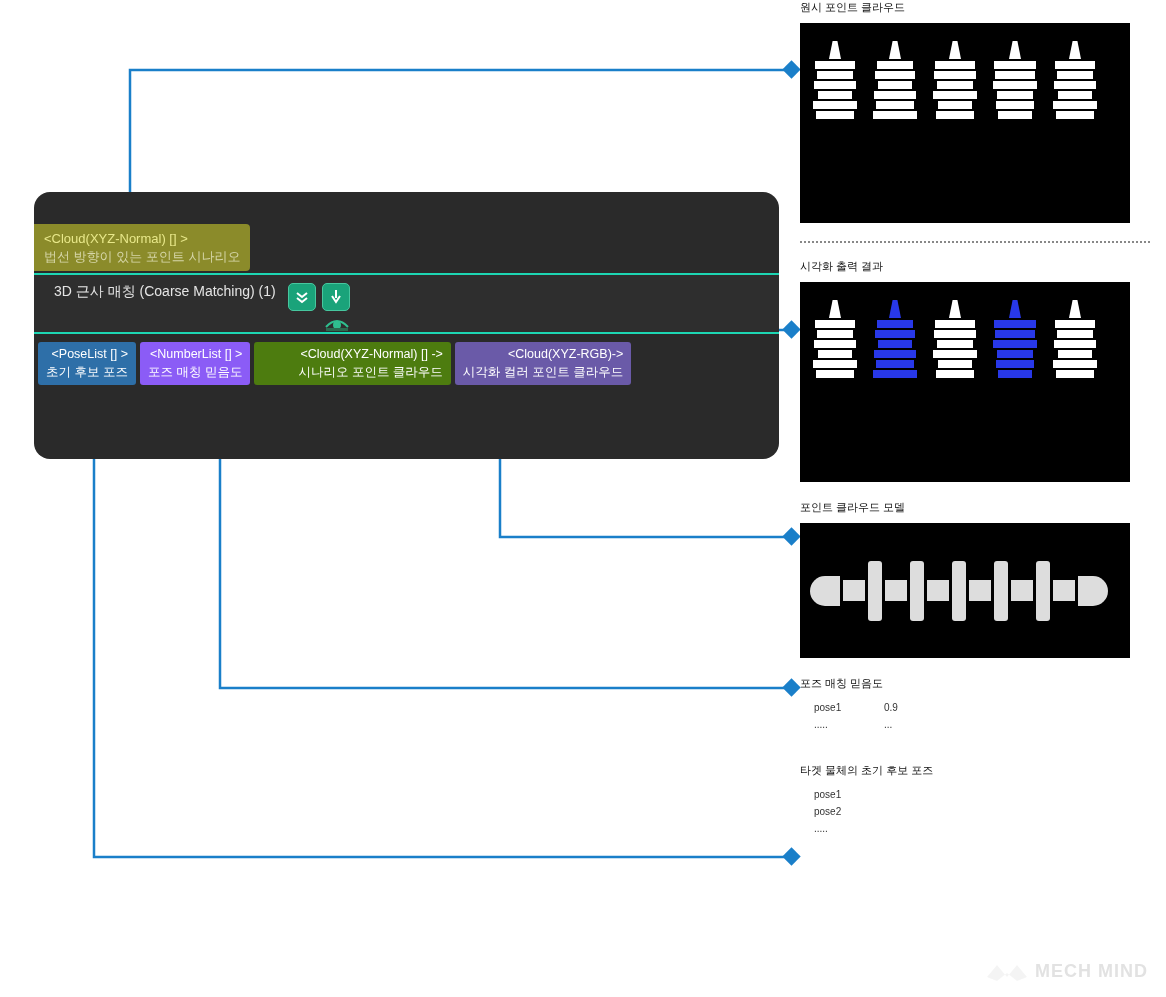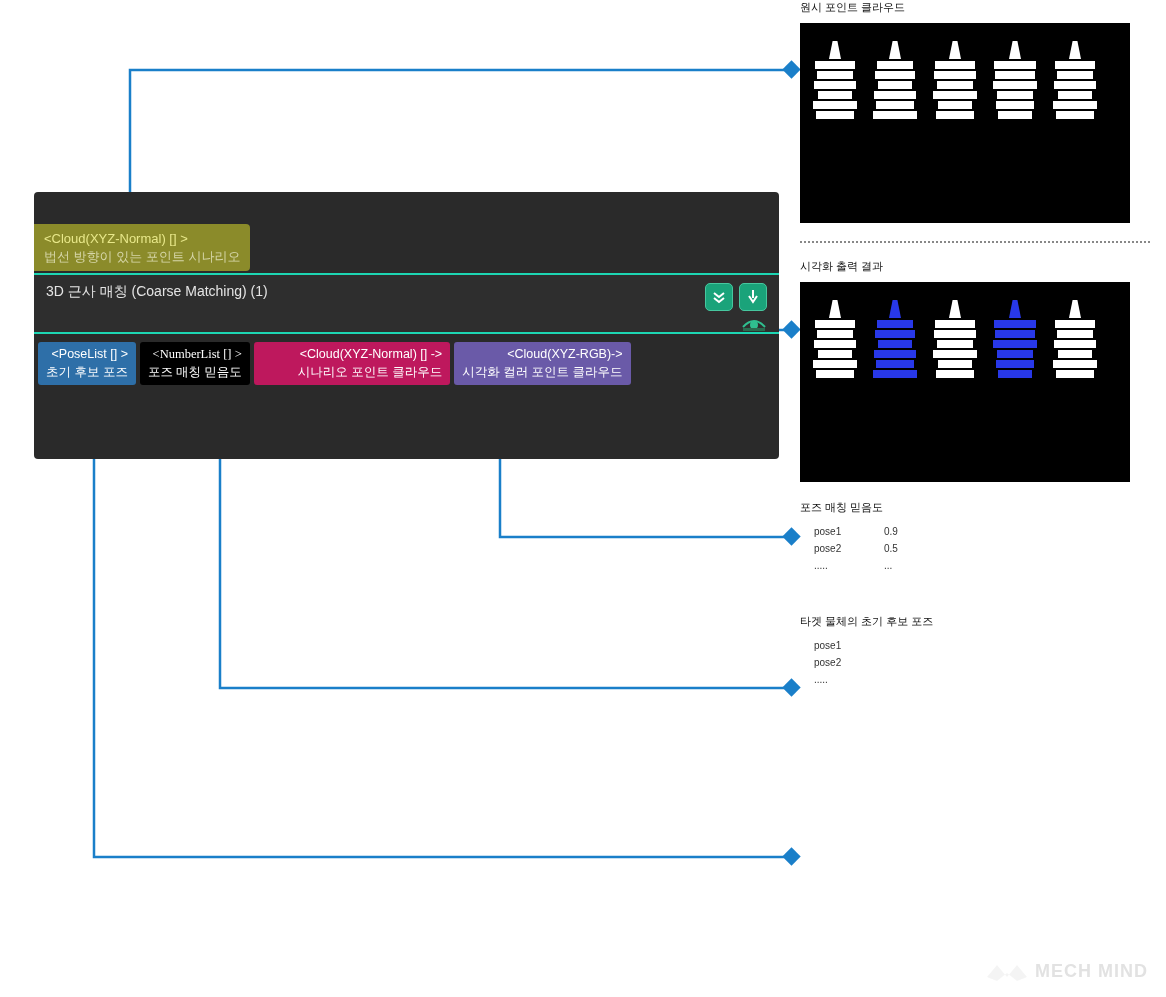--- a/index.html
+++ b/index.html
@@ -11,7 +11,7 @@
 .node-panel {
   position: absolute; left: 34px; top: 192px;
   width: 745px; height: 267px;
-  background: #2a2a2a; border-radius: 4px;
+  background: #2a2a2a; border-radius: 16px;
 }
 .input-port {
   position: absolute; left: 0; top: 32px;

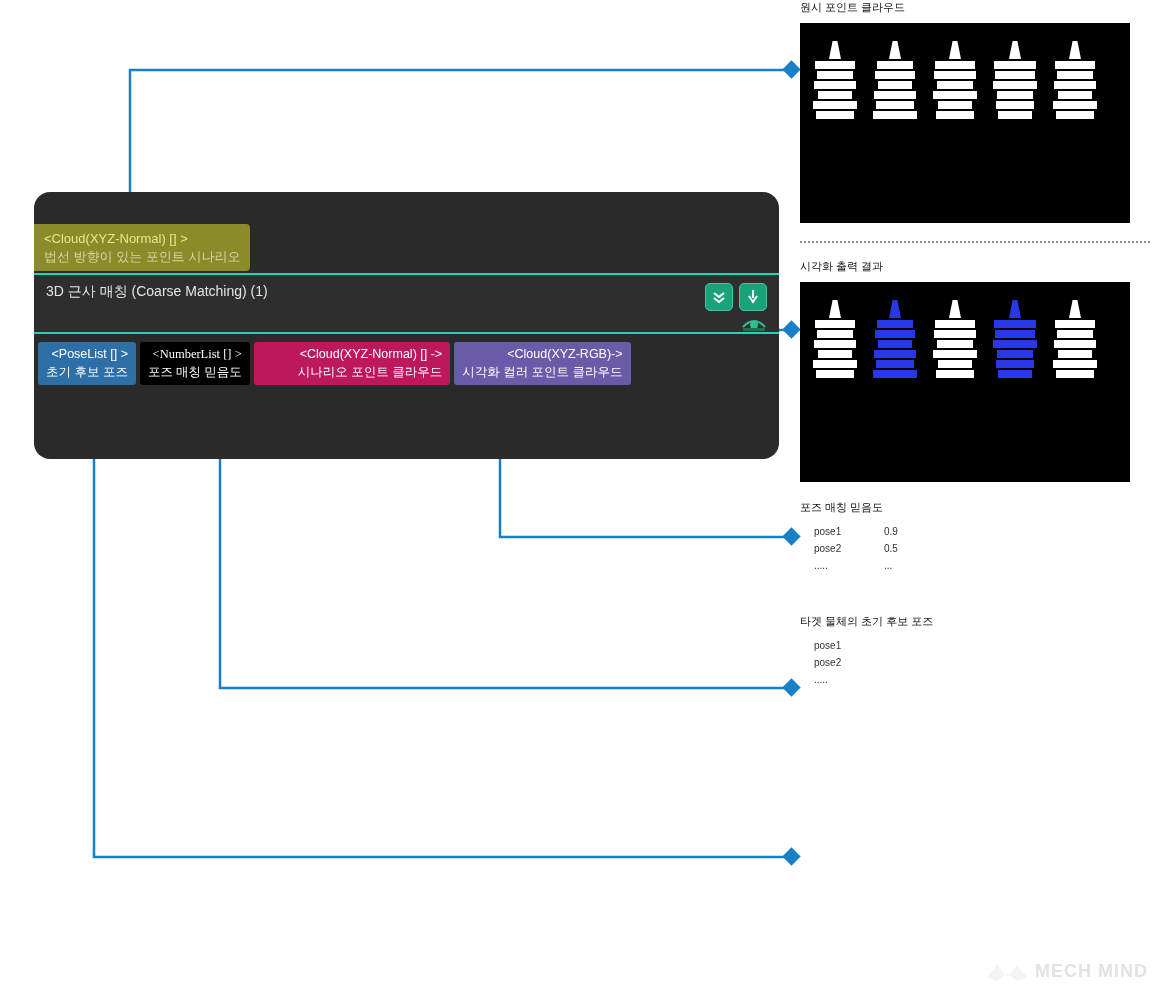--- a/index.html
+++ b/index.html
@@ -24,8 +24,8 @@
   position: absolute; left: 0; right: 0; top: 81px;
   height: 61px; border: 2px solid #1dd6b3; border-left: none; border-right: none;
   background: #2e2e2e;
-  display: flex; align-items: flex-start; justify-content: space-between;
-  padding: 8px 12px;
+  display: flex; align-items: flex-start; 
+  padding: 8px 20px;
   gap: 12px;
 }
 .header-title { color: #e4e4e4; font-size: 14px; }

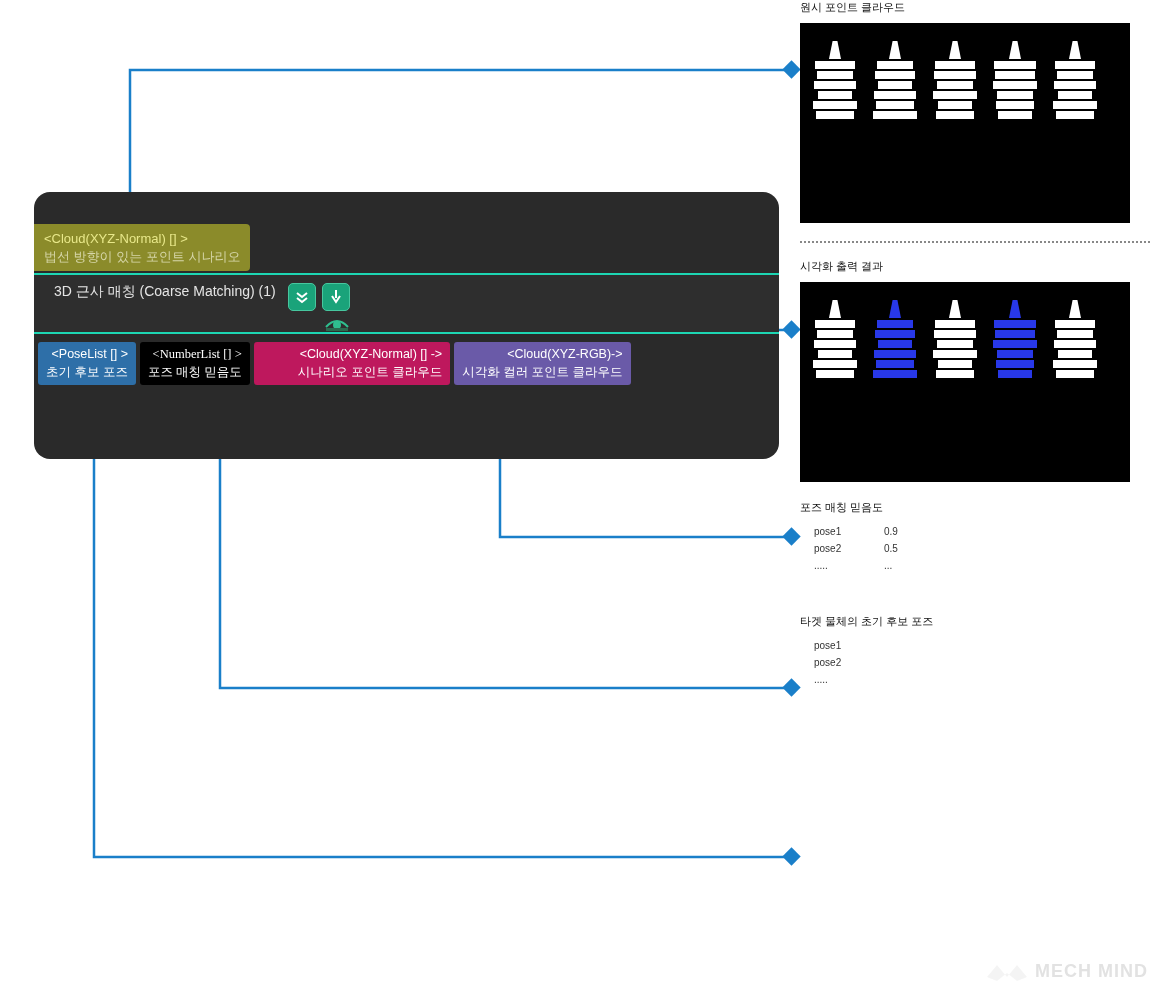--- a/index.html
+++ b/index.html
@@ -49,7 +49,7 @@
 .output-port .type { display:block; }
 .output-port .desc { display:block; }
 .c-blue   { background:#2e6fa8; }
-.c-maroon { background:#000000;font-family:Liberation Serif, serif; }
+.c-maroon { background:#8b5cf6; }
 .c-olive  { background:#be185d;padding-left:44px; }
 .c-purple { background:#6a5aa8; }
 .right-col { position:absolute; left: 800px; top: 0; width: 350px; }

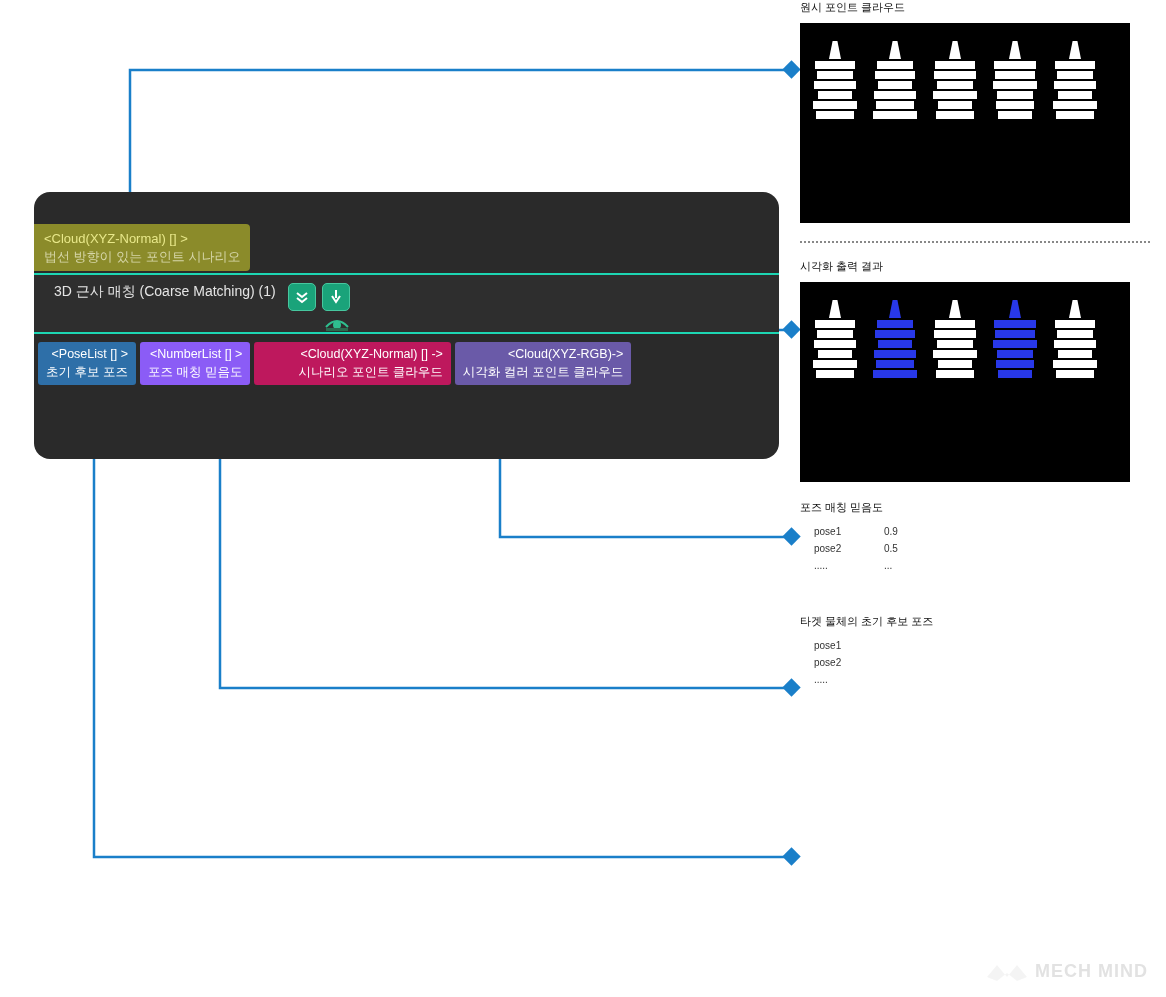--- a/index.html
+++ b/index.html
@@ -50,7 +50,7 @@
 .output-port .desc { display:block; }
 .c-blue   { background:#2e6fa8; }
 .c-maroon { background:#8b5cf6; }
-.c-olive  { background:#be185d;padding-left:44px; }
+.c-olive  { background:#4d7c0f;padding-left:44px; }
 .c-purple { background:#6a5aa8; }
 .right-col { position:absolute; left: 800px; top: 0; width: 350px; }
 .right-block { margin-bottom: 18px; }

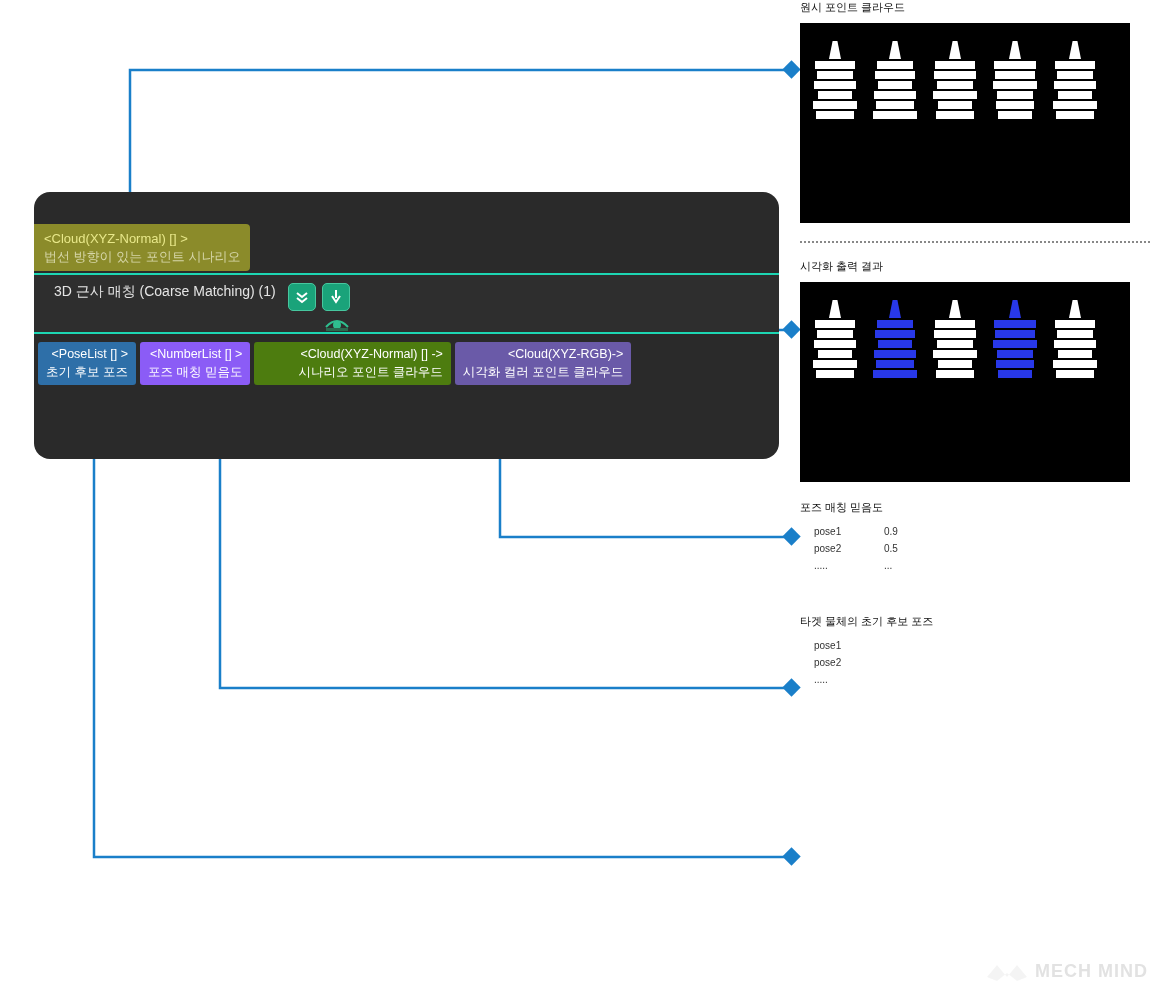--- a/index.html
+++ b/index.html
@@ -282,6 +282,26 @@
     </div>
   </div>
 
+  <div class="right-block">
+    <div class="right-title">포인트 클라우드 모델</div>
+    <div class="pc-img short">
+      <div class="crank">
+        <span class="coneL"></span>
+          <span class="thin"></span>
+        <span class="disc"></span>
+          <span class="thin"></span>
+          <span class="disc"></span>
+        <span class="thin"></span>
+          <span class="disc"></span>
+          <span class="thin"></span>
+        <span class="disc"></span>
+          <span class="thin"></span>
+          <span class="disc"></span>
+        <span class="thin"></span>
+          <span class="cone"></span>
+      </div>
+    </div>
+  </div>
 
   <div class="right-block">
     <div class="right-title">포즈 매칭 믿음도</div>

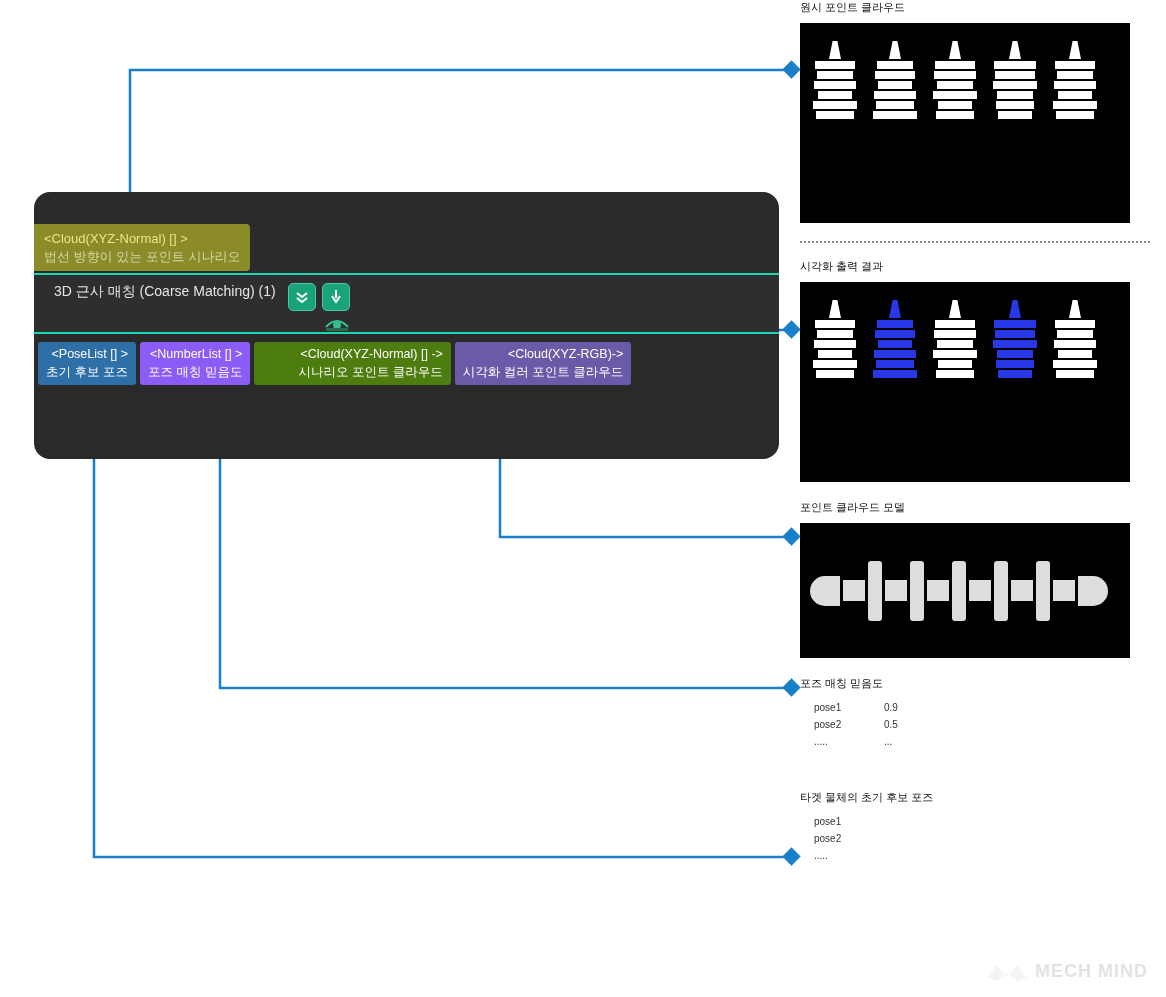--- a/index.html
+++ b/index.html
@@ -307,7 +307,6 @@
     <div class="right-title">포즈 매칭 믿음도</div>
     <div class="data-list" id="conf-list">
         <div class="row"><span>pose1</span><span>0.9</span></div>
-        <div class="row"><span>pose2</span><span>0.5</span></div>
         <div class="row"><span>.....</span><span>...</span></div>
       </div>
   </div>

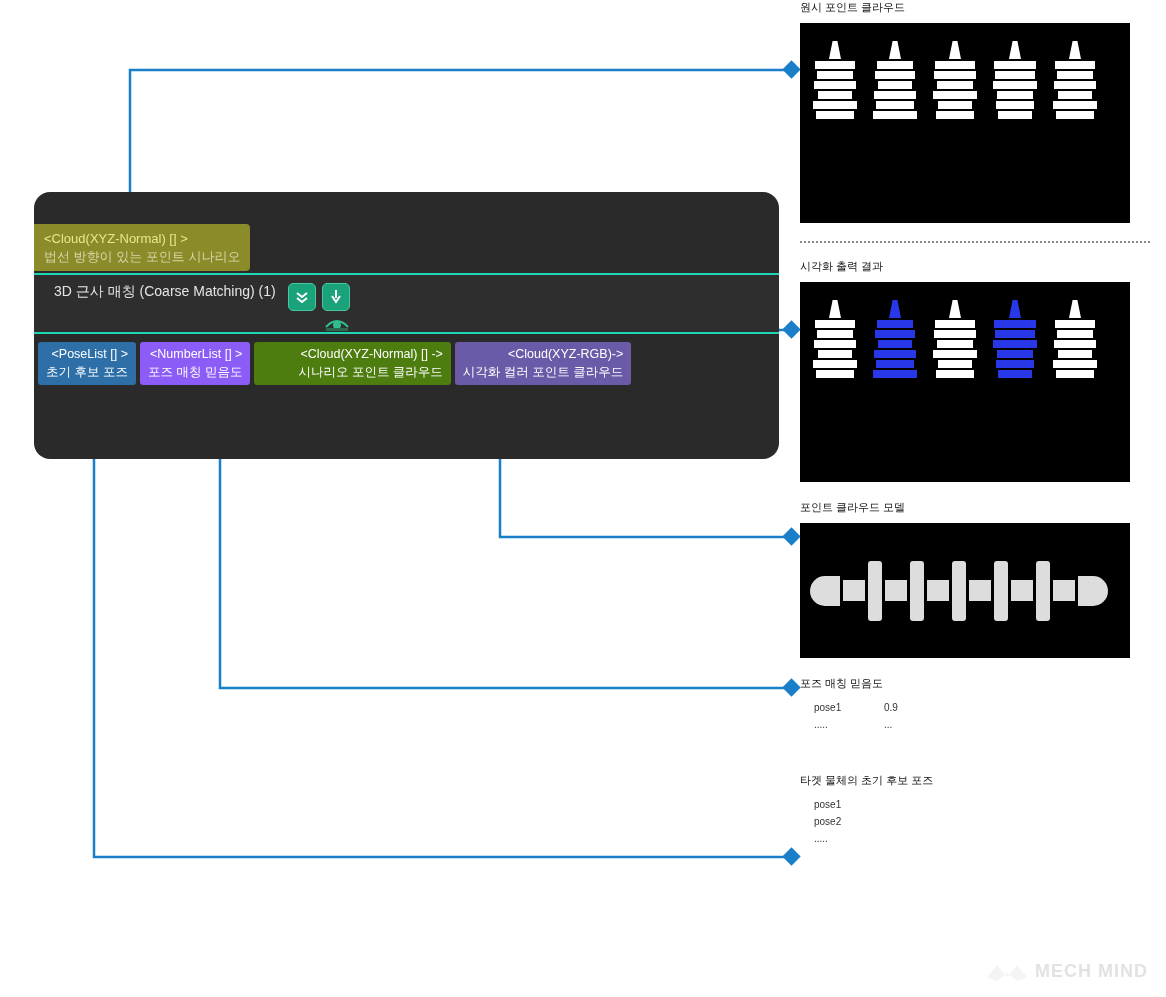--- a/index.html
+++ b/index.html
@@ -311,7 +311,7 @@
       </div>
   </div>
 
-  <div class="right-block" style="margin-top:40px">
+  <div class="right-block" style="margin-top:30px">
     <div class="right-title">타겟 물체의 초기 후보 포즈</div>
     <div class="data-list" id="pose-list">
         <div class="row"><span>pose1</span></div>

